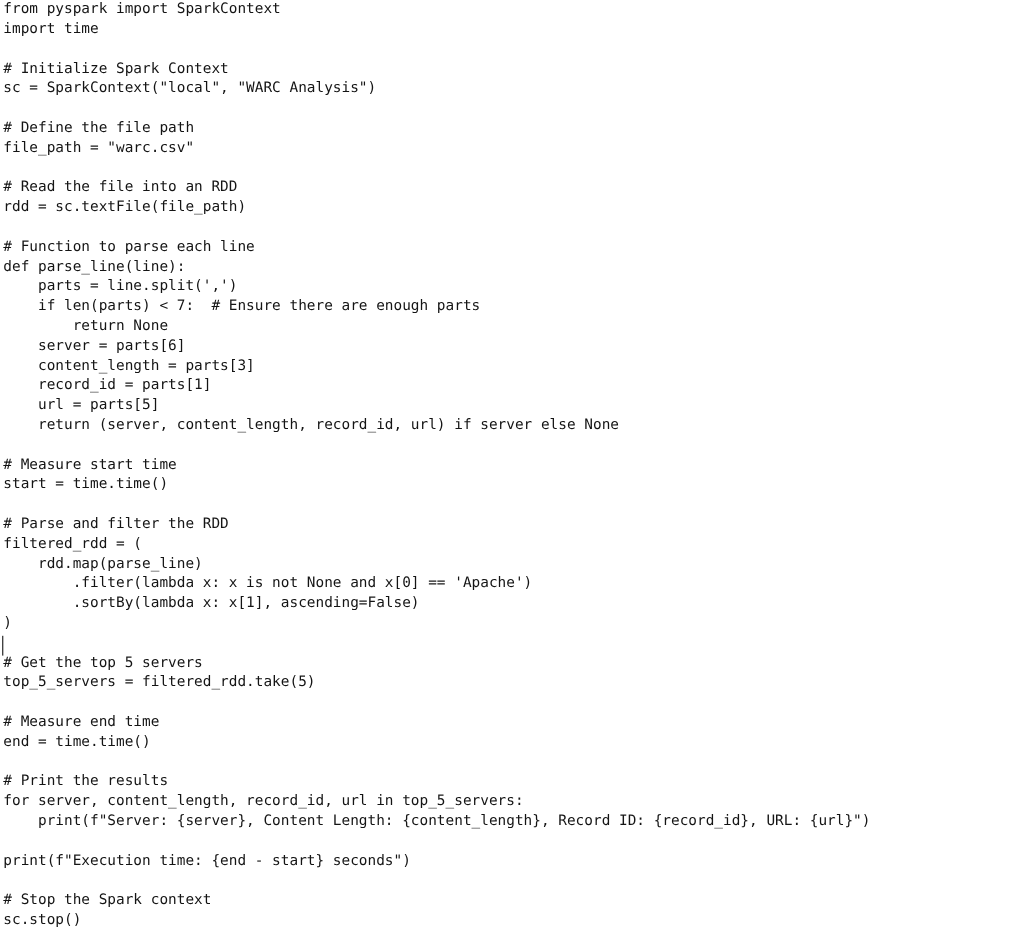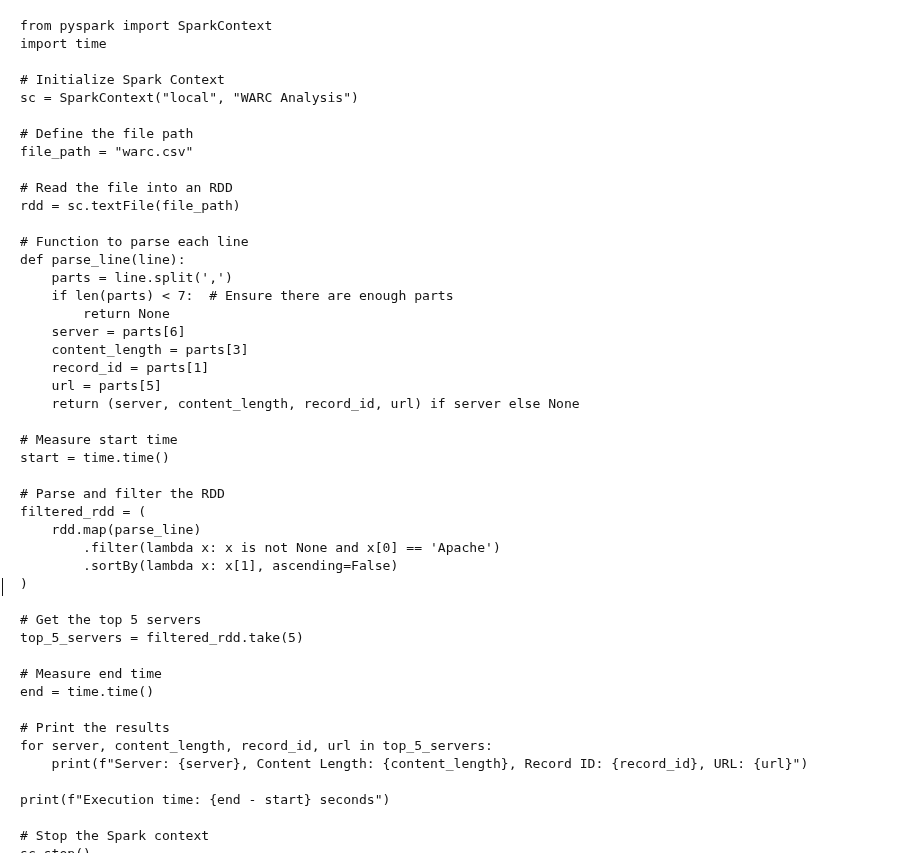--- a/index.html
+++ b/index.html
@@ -18,7 +18,7 @@
     width: 917px;
     height: 767px;
     background: #ffffff;
-    padding: 17px;
+    padding: 0;
     box-sizing: border-box;
   }
   #code {

